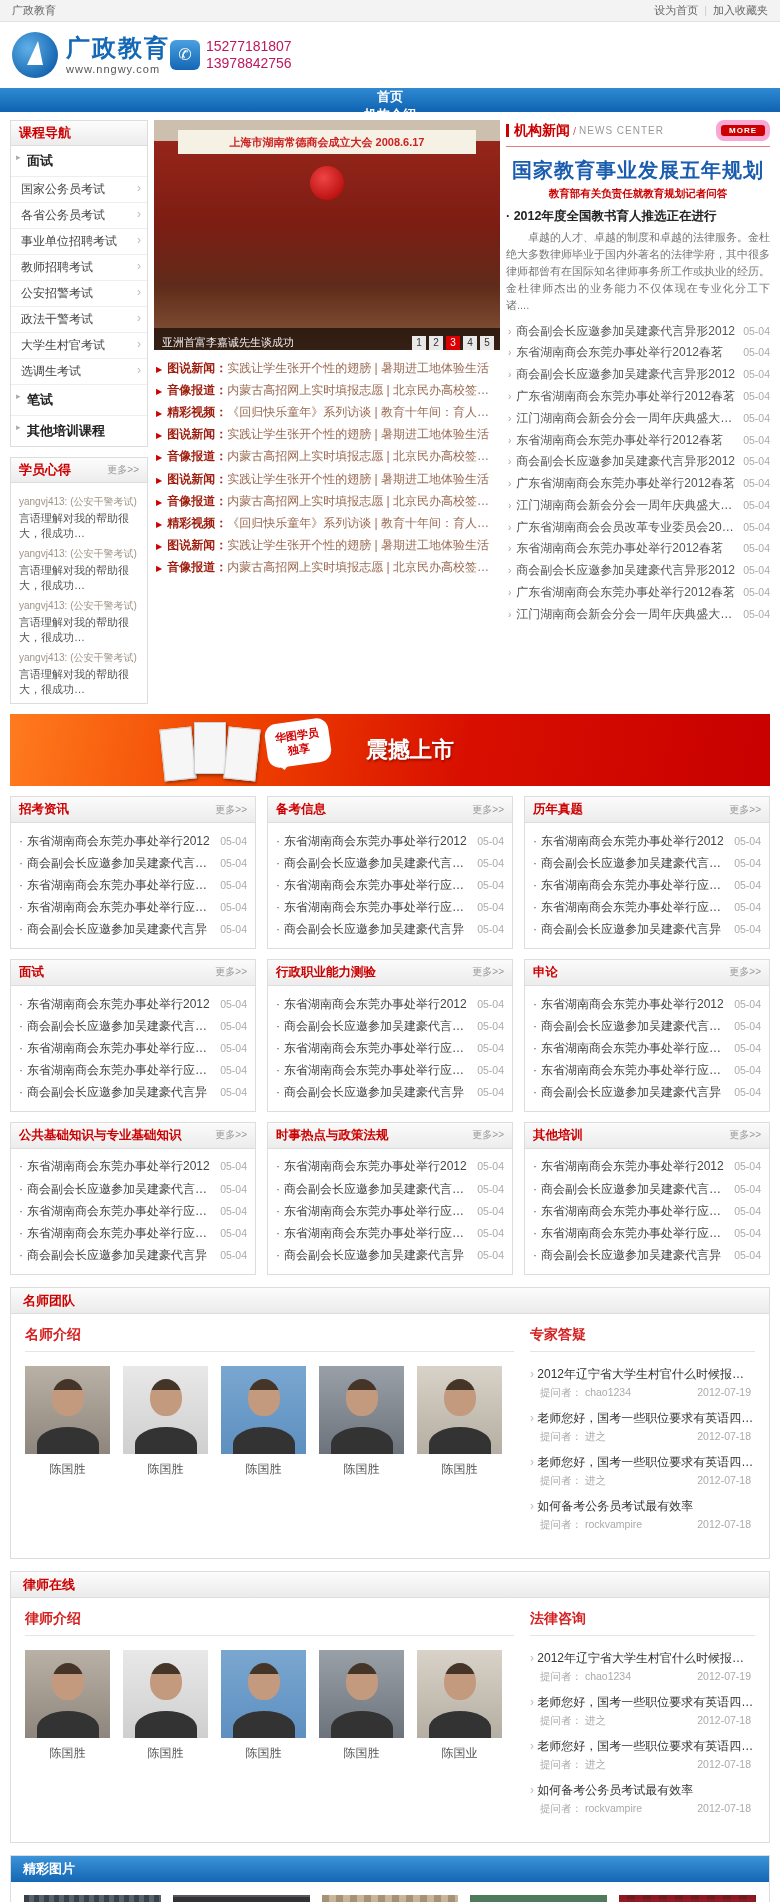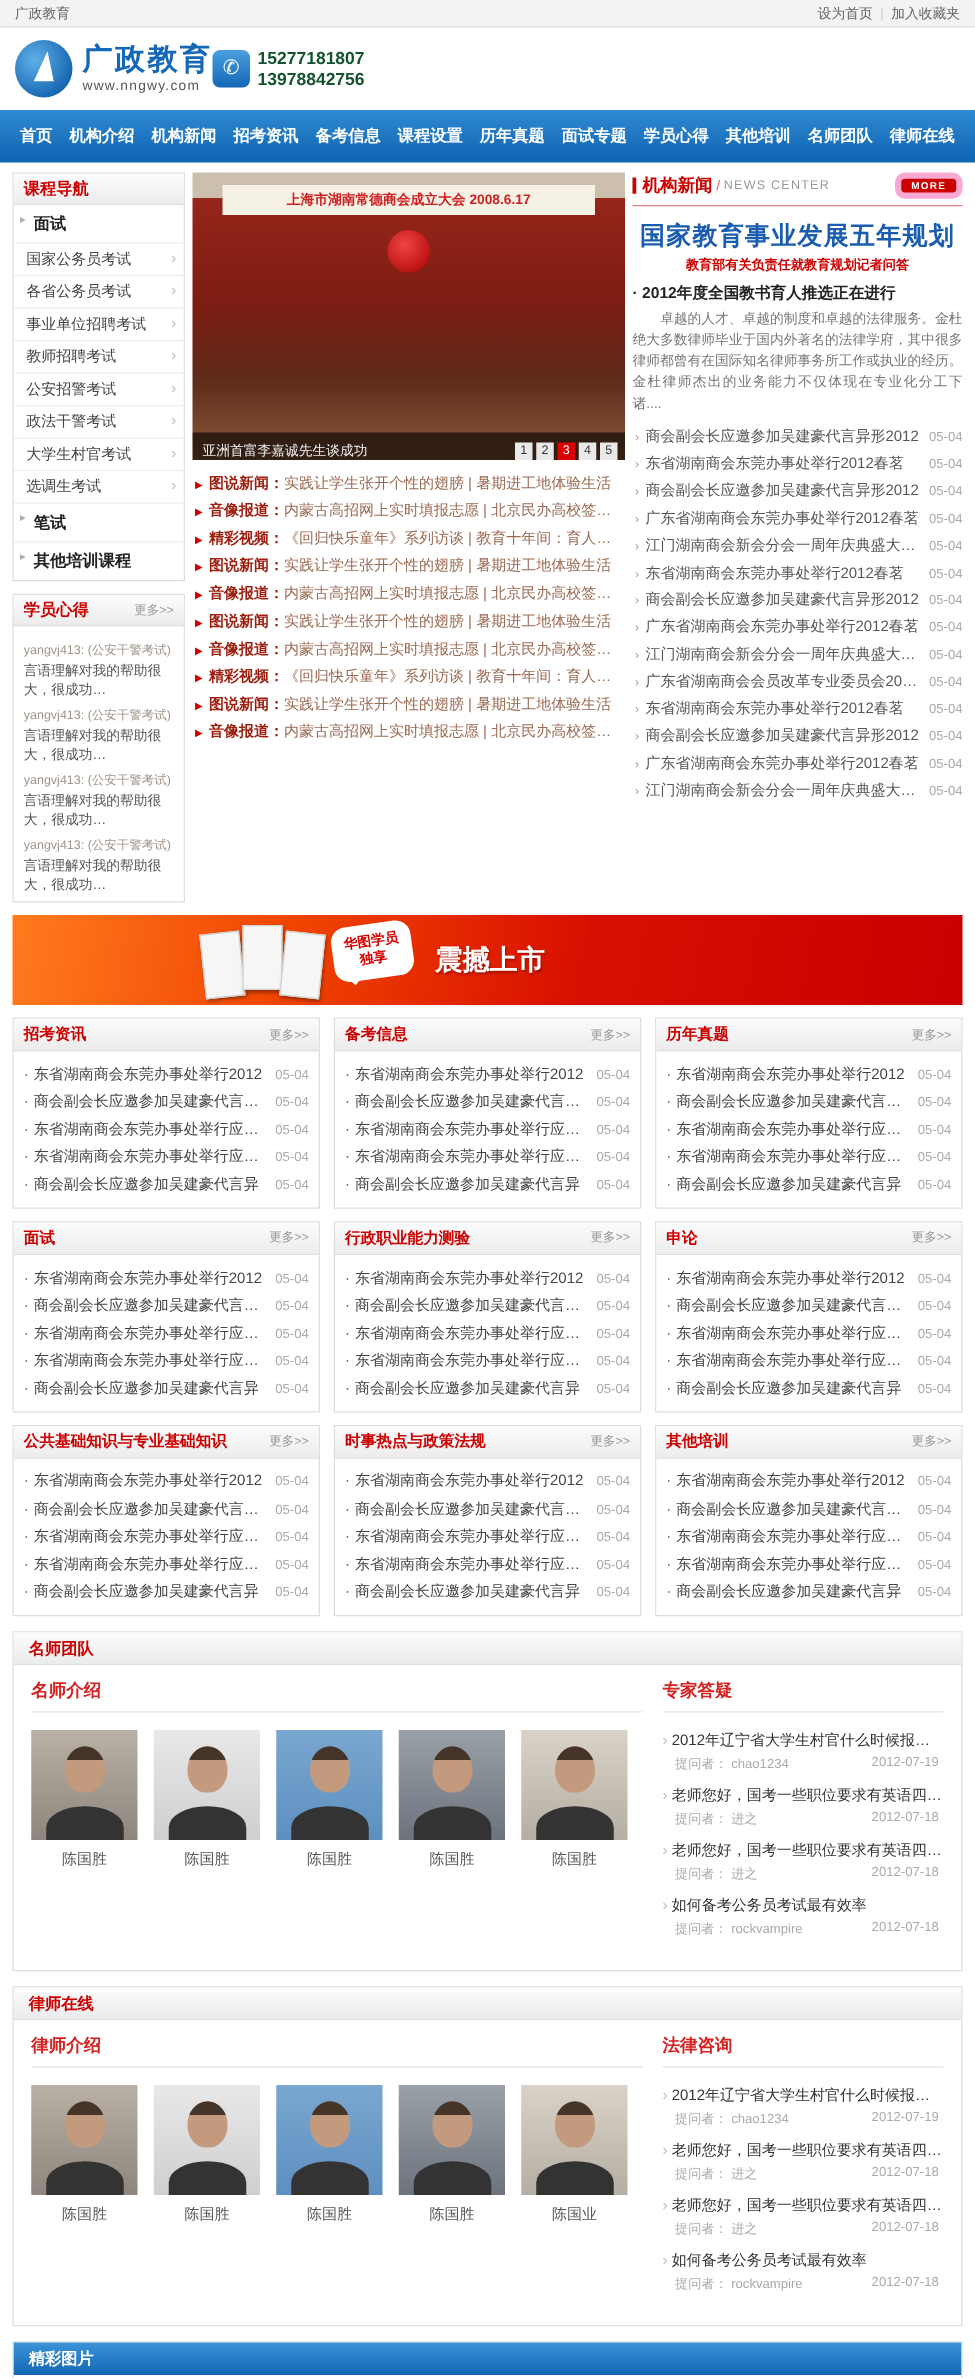--- a/index.html
+++ b/index.html
@@ -22,7 +22,7 @@
   .hn-link + .hn-link::before{content:"|";color:#ccc;margin:0 8px;}
   .phones{display:flex;align-items:center;gap:6px;}
   .phone-icon{width:30px;height:30px;border-radius:6px;background:linear-gradient(180deg,#4aa0e0,#1467b4);color:#fff;font-size:16px;text-align:center;line-height:30px;}
-  .phone-num{font-size:14px;font-weight:bold;color:#14532d;line-height:1.2;}
+  .phone-num{font-size:14px;font-weight:normal;color:#be185d;line-height:1.2;}
 
   
   .mainnav{height:42px;background:linear-gradient(180deg,#2f8ad2,#0f63b1);display:flex;align-items:center;justify-content:space-between;padding:0 16px;}

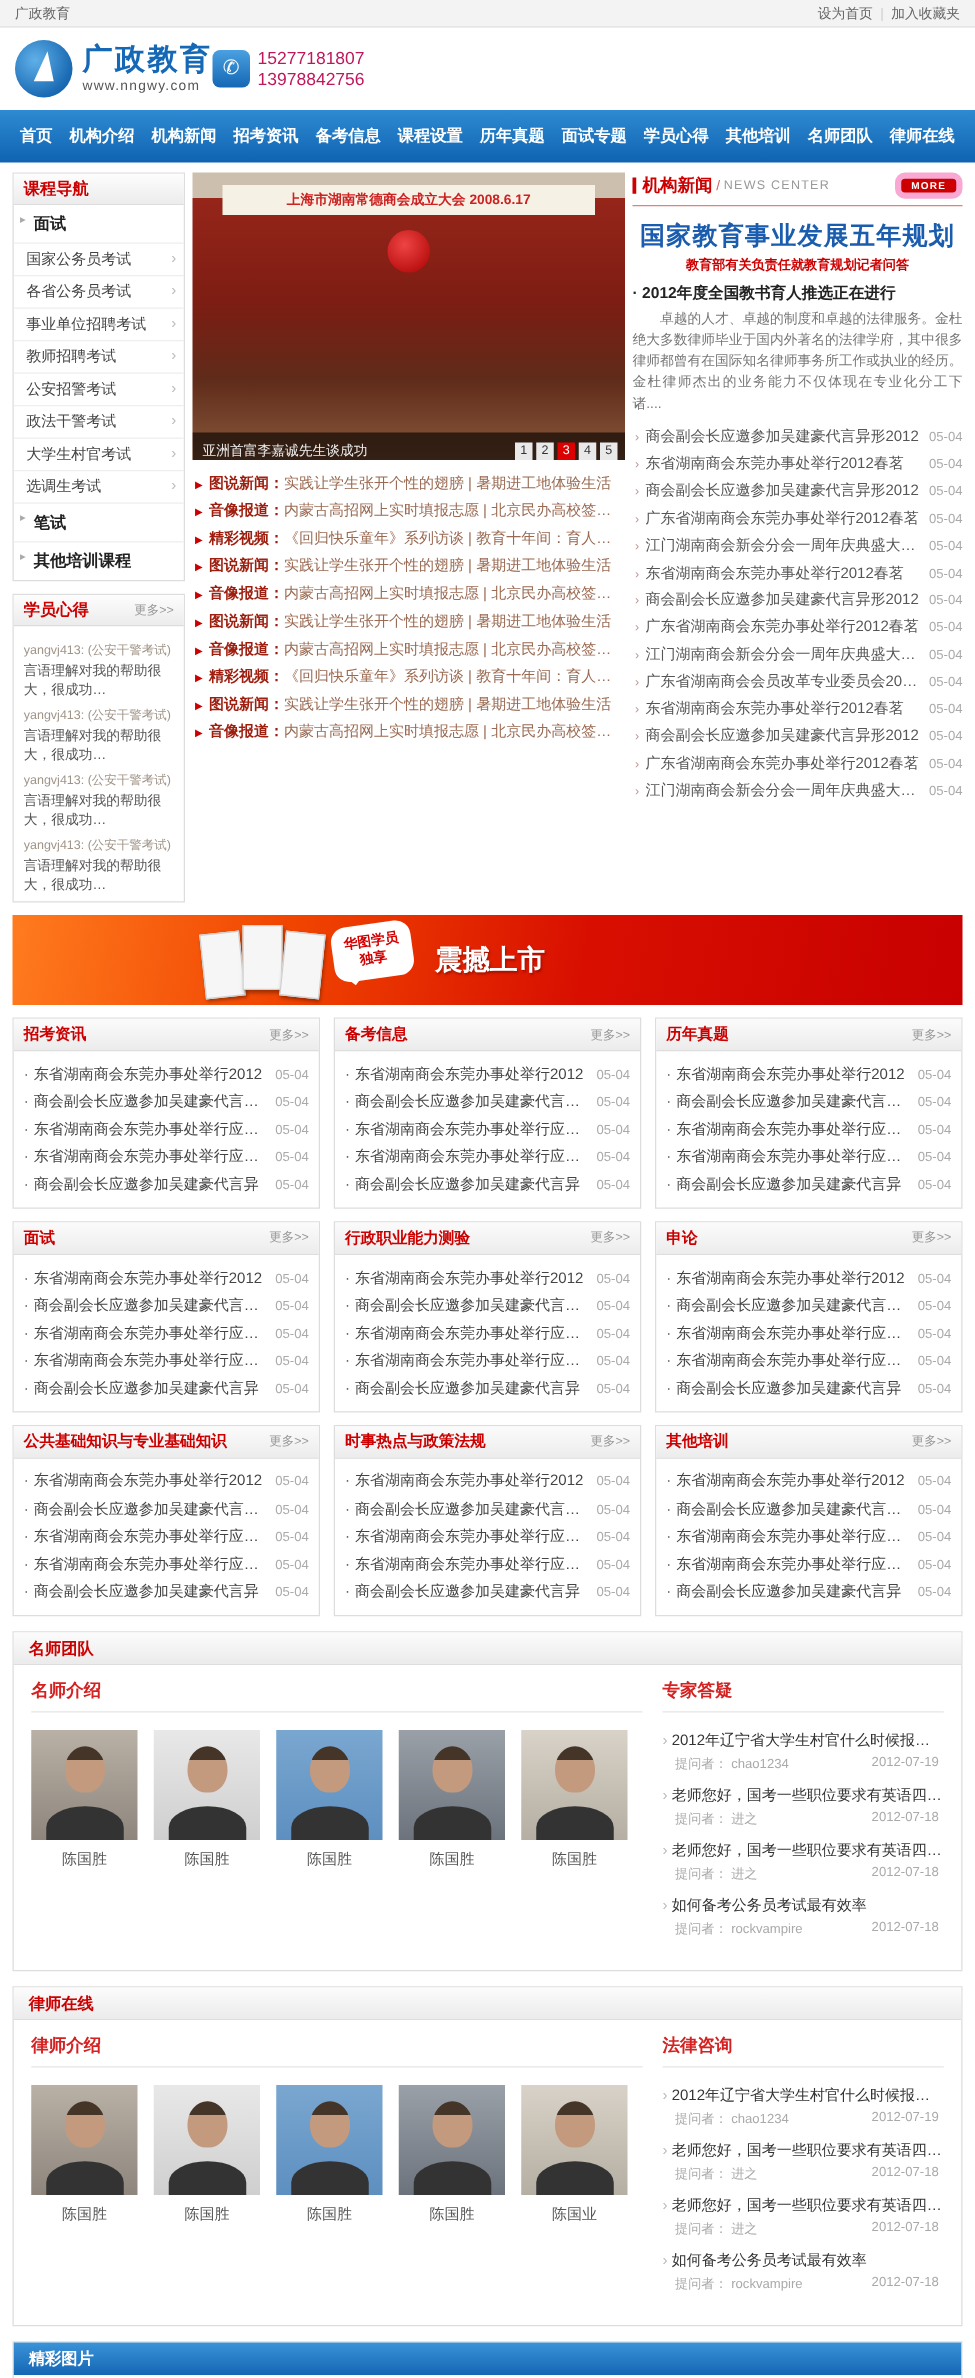--- a/index.html
+++ b/index.html
@@ -25,7 +25,7 @@
   .phone-num{font-size:14px;font-weight:normal;color:#be185d;line-height:1.2;}
 
   
-  .mainnav{height:42px;background:linear-gradient(180deg,#2f8ad2,#0f63b1);display:flex;align-items:center;justify-content:space-between;padding:0 16px;}
+  .mainnav{height:24px;background:linear-gradient(180deg,#2f8ad2,#0f63b1);display:flex;align-items:center;justify-content:space-between;padding:0 16px;flex-direction:column;}
   .mn-item{color:#fff;font-size:13px;font-weight:bold;white-space:nowrap;}
 
   

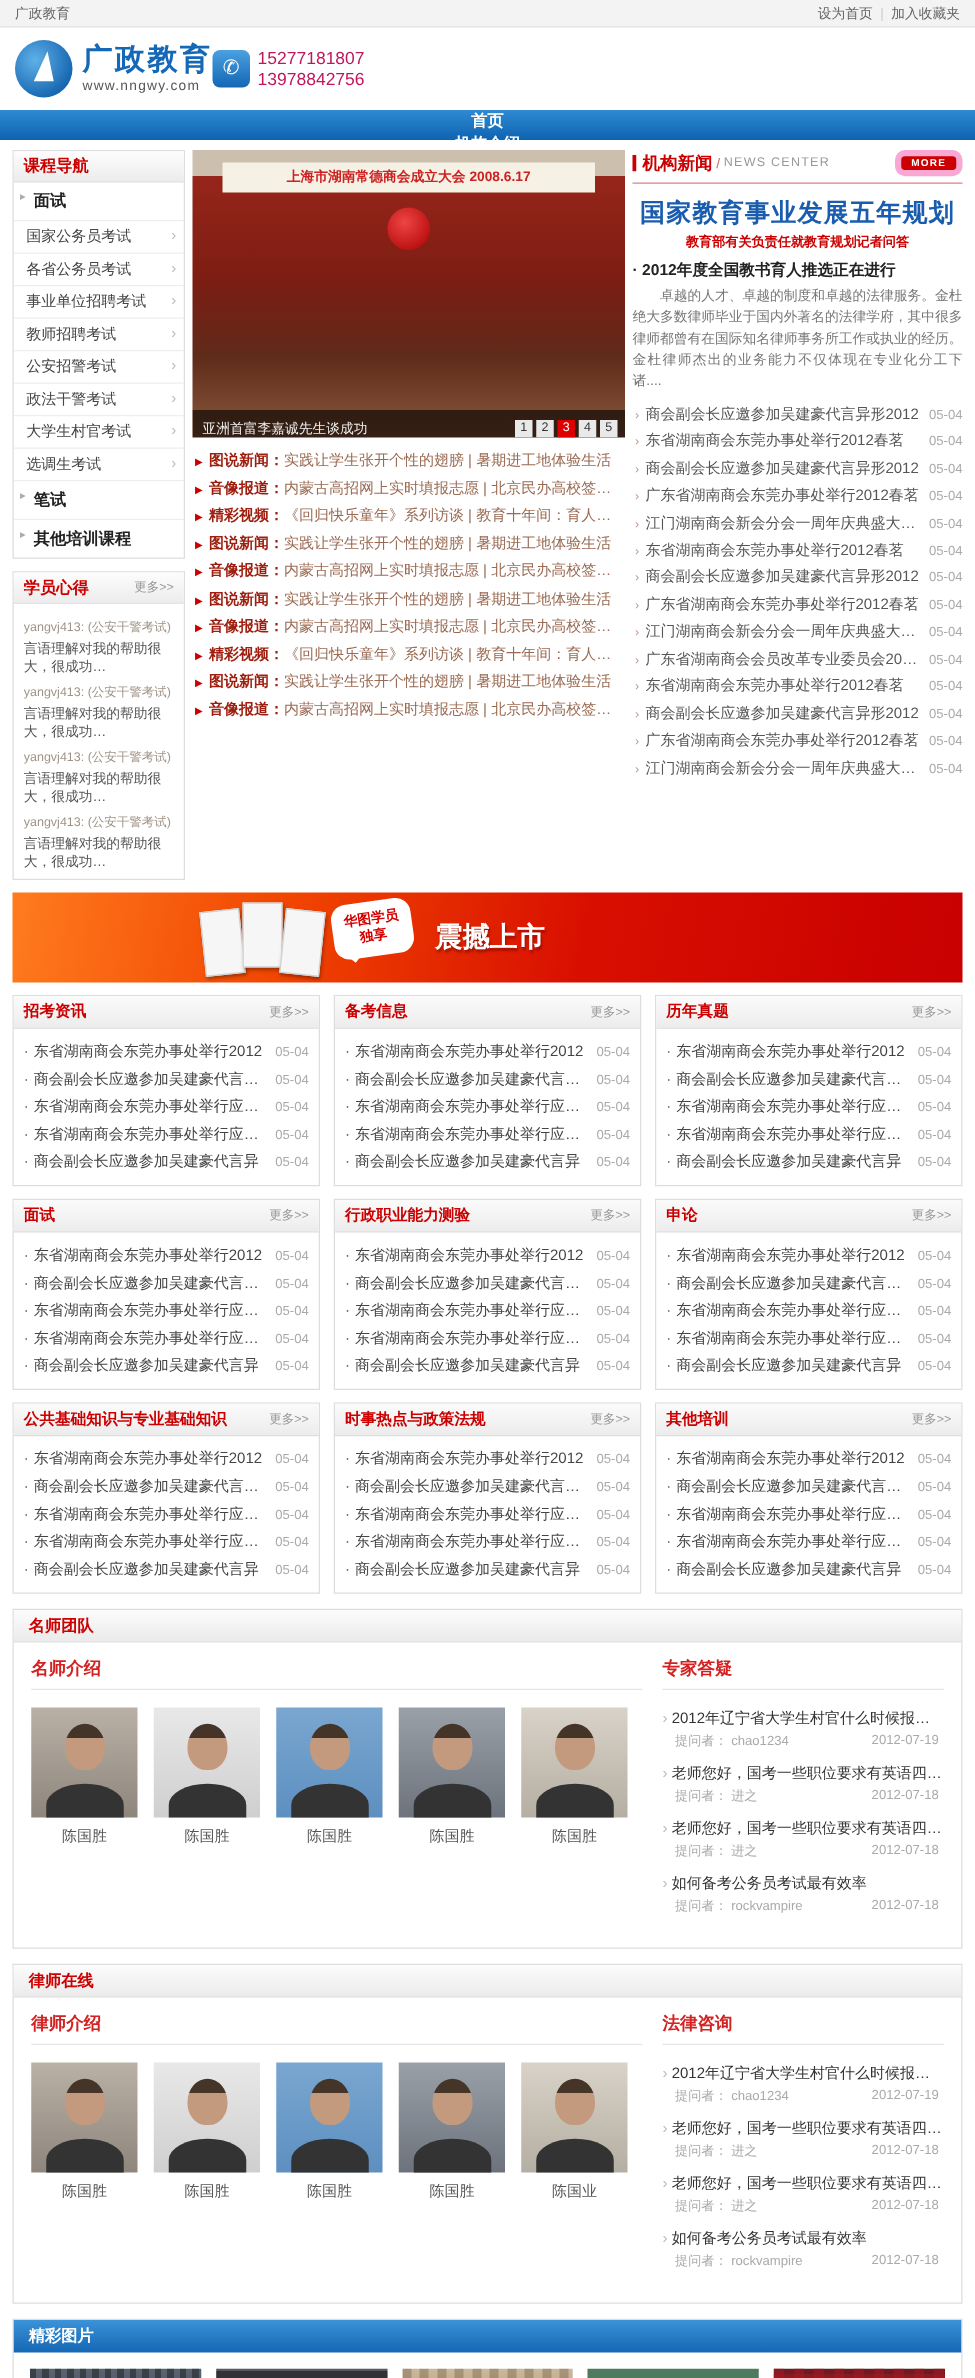--- a/index.html
+++ b/index.html
@@ -93,7 +93,7 @@
   .badge::after{content:"";position:absolute;bottom:-9px;left:9px;border:6px solid transparent;border-top-color:#fff;}
   .banner-text{position:absolute;left:334px;top:0;height:100%;display:flex;align-items:center;white-space:nowrap;}
   .banner-title{font-size:28px;font-weight:bold;color:#ffe11a;text-shadow:2px 2px 2px rgba(100,0,0,.55);letter-spacing:2px;}
-  .banner-sub{font-size:22px;color:#fff;font-weight:bold;margin-left:4px;text-shadow:1px 2px 2px rgba(100,0,0,.5);}
+  .banner-sub{font-size:22px;color:#fff;font-weight:bold;margin-left:22px;text-shadow:1px 2px 2px rgba(100,0,0,.5);}
 
   
   .boxes{display:grid;grid-template-columns:repeat(3,1fr);gap:10px 11px;margin:10px 10px 0;}

